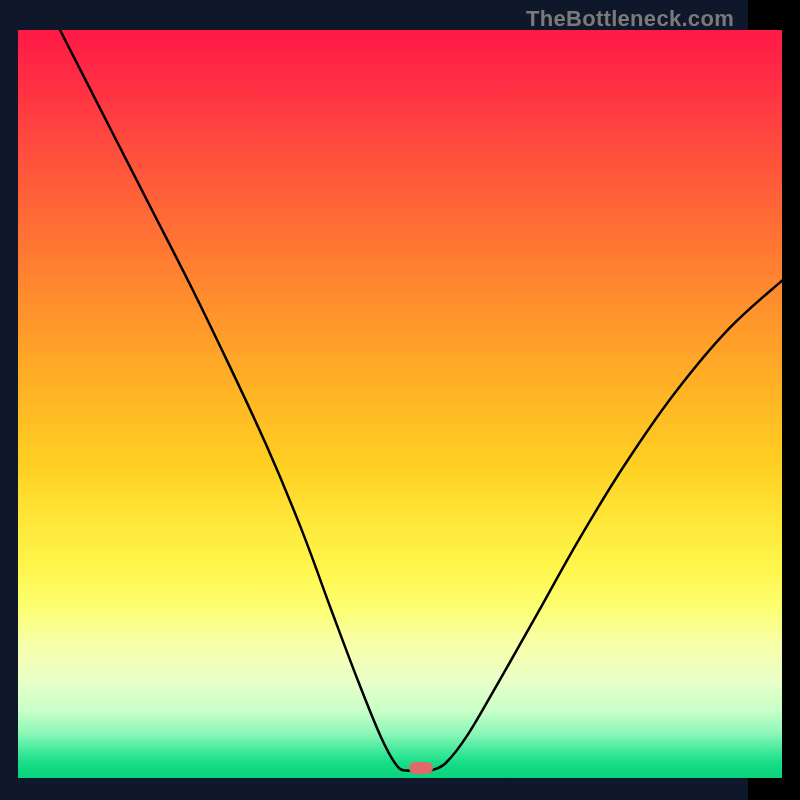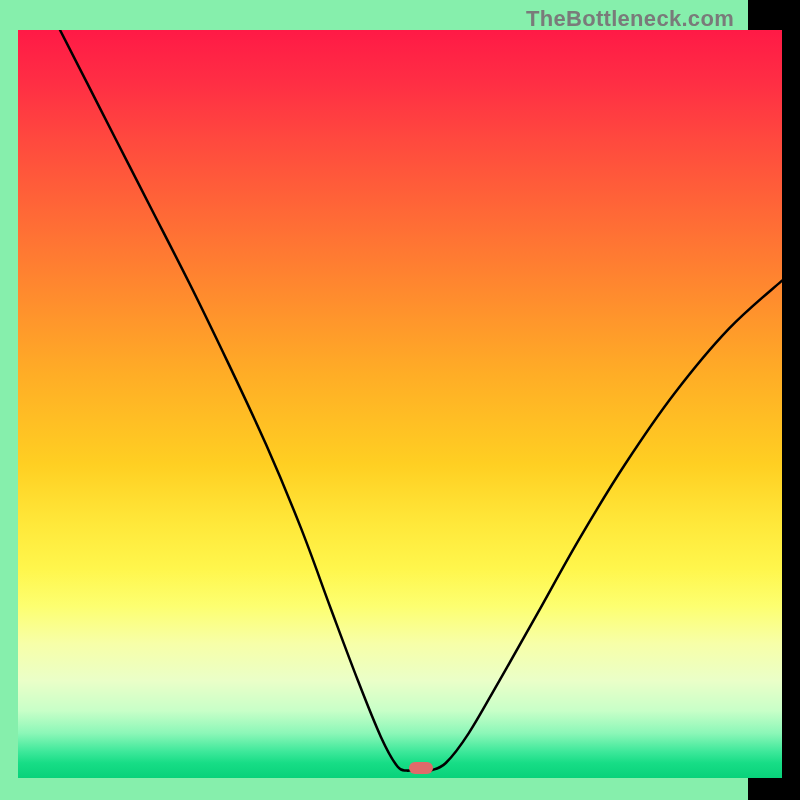--- a/index.html
+++ b/index.html
@@ -15,7 +15,7 @@
     position: relative;
     width: 748px;
     height: 800px;
-    background: #86efac;
+    background: #0f172a;
   }
   .plot {
     position: absolute;

